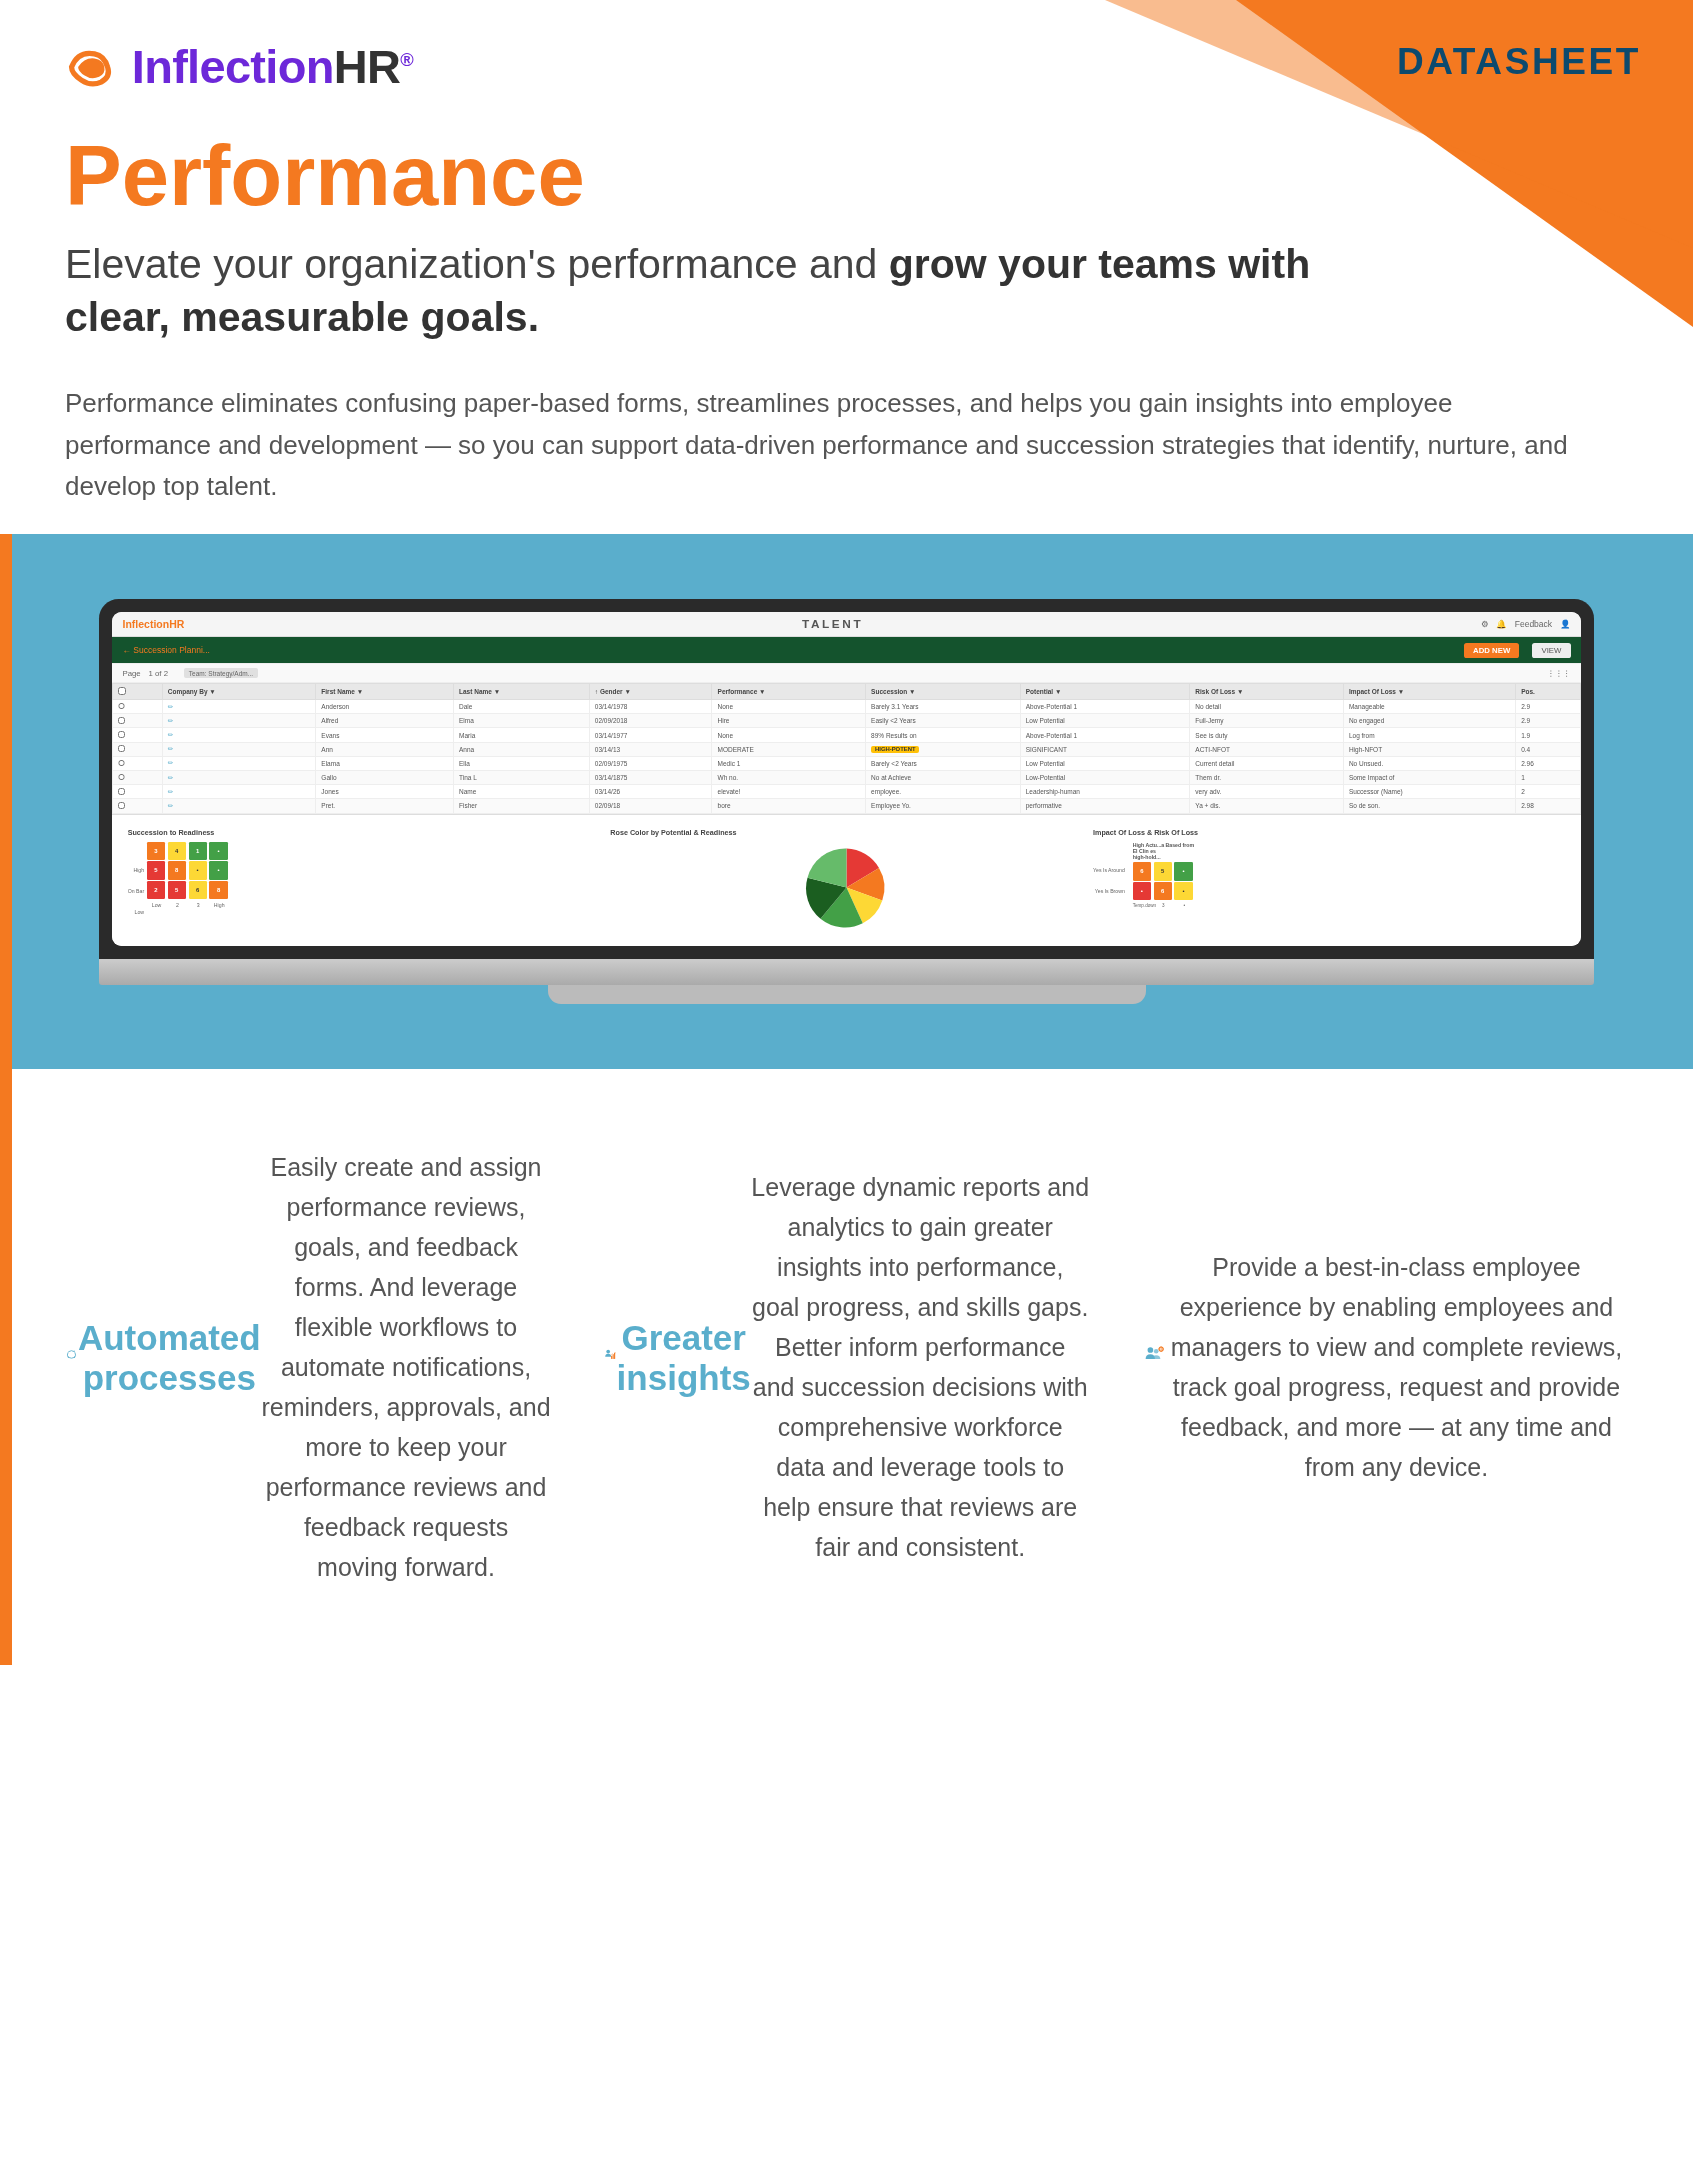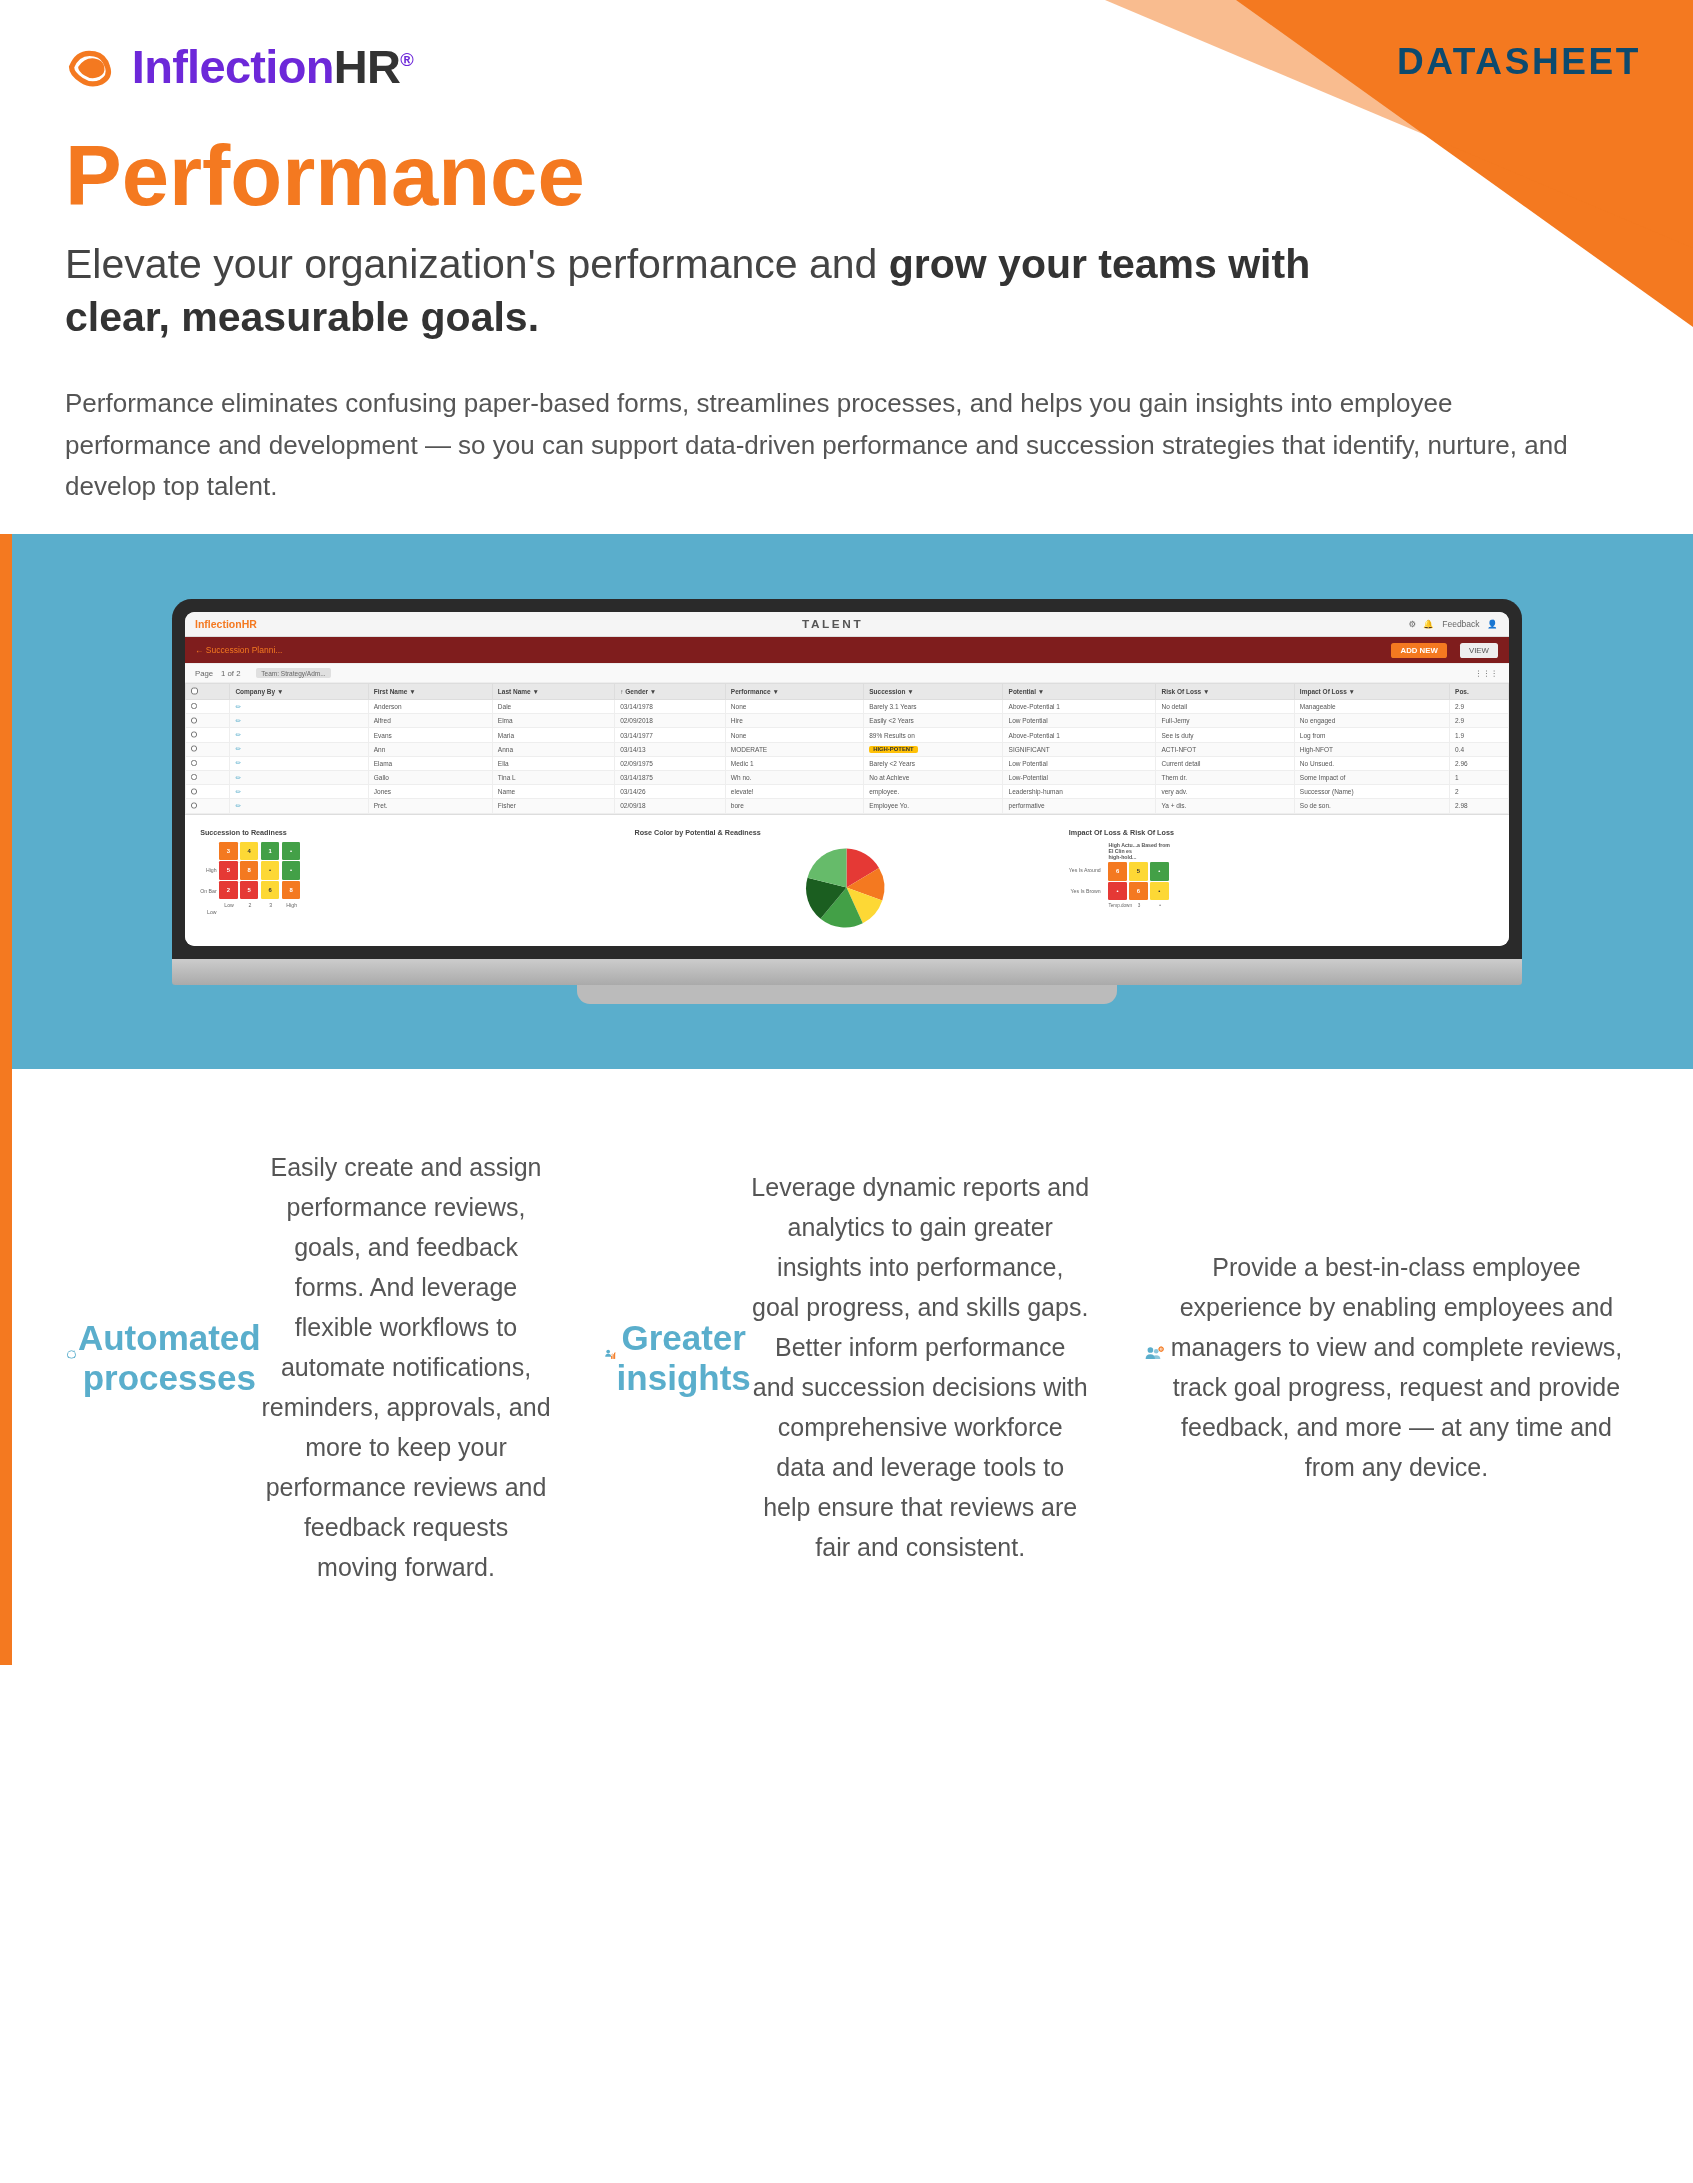--- a/index.html
+++ b/index.html
@@ -123,7 +123,7 @@
 
     .laptop-container {
       position: relative;
-      width: 1350px;
+      width: 1495px;
     }
 
     

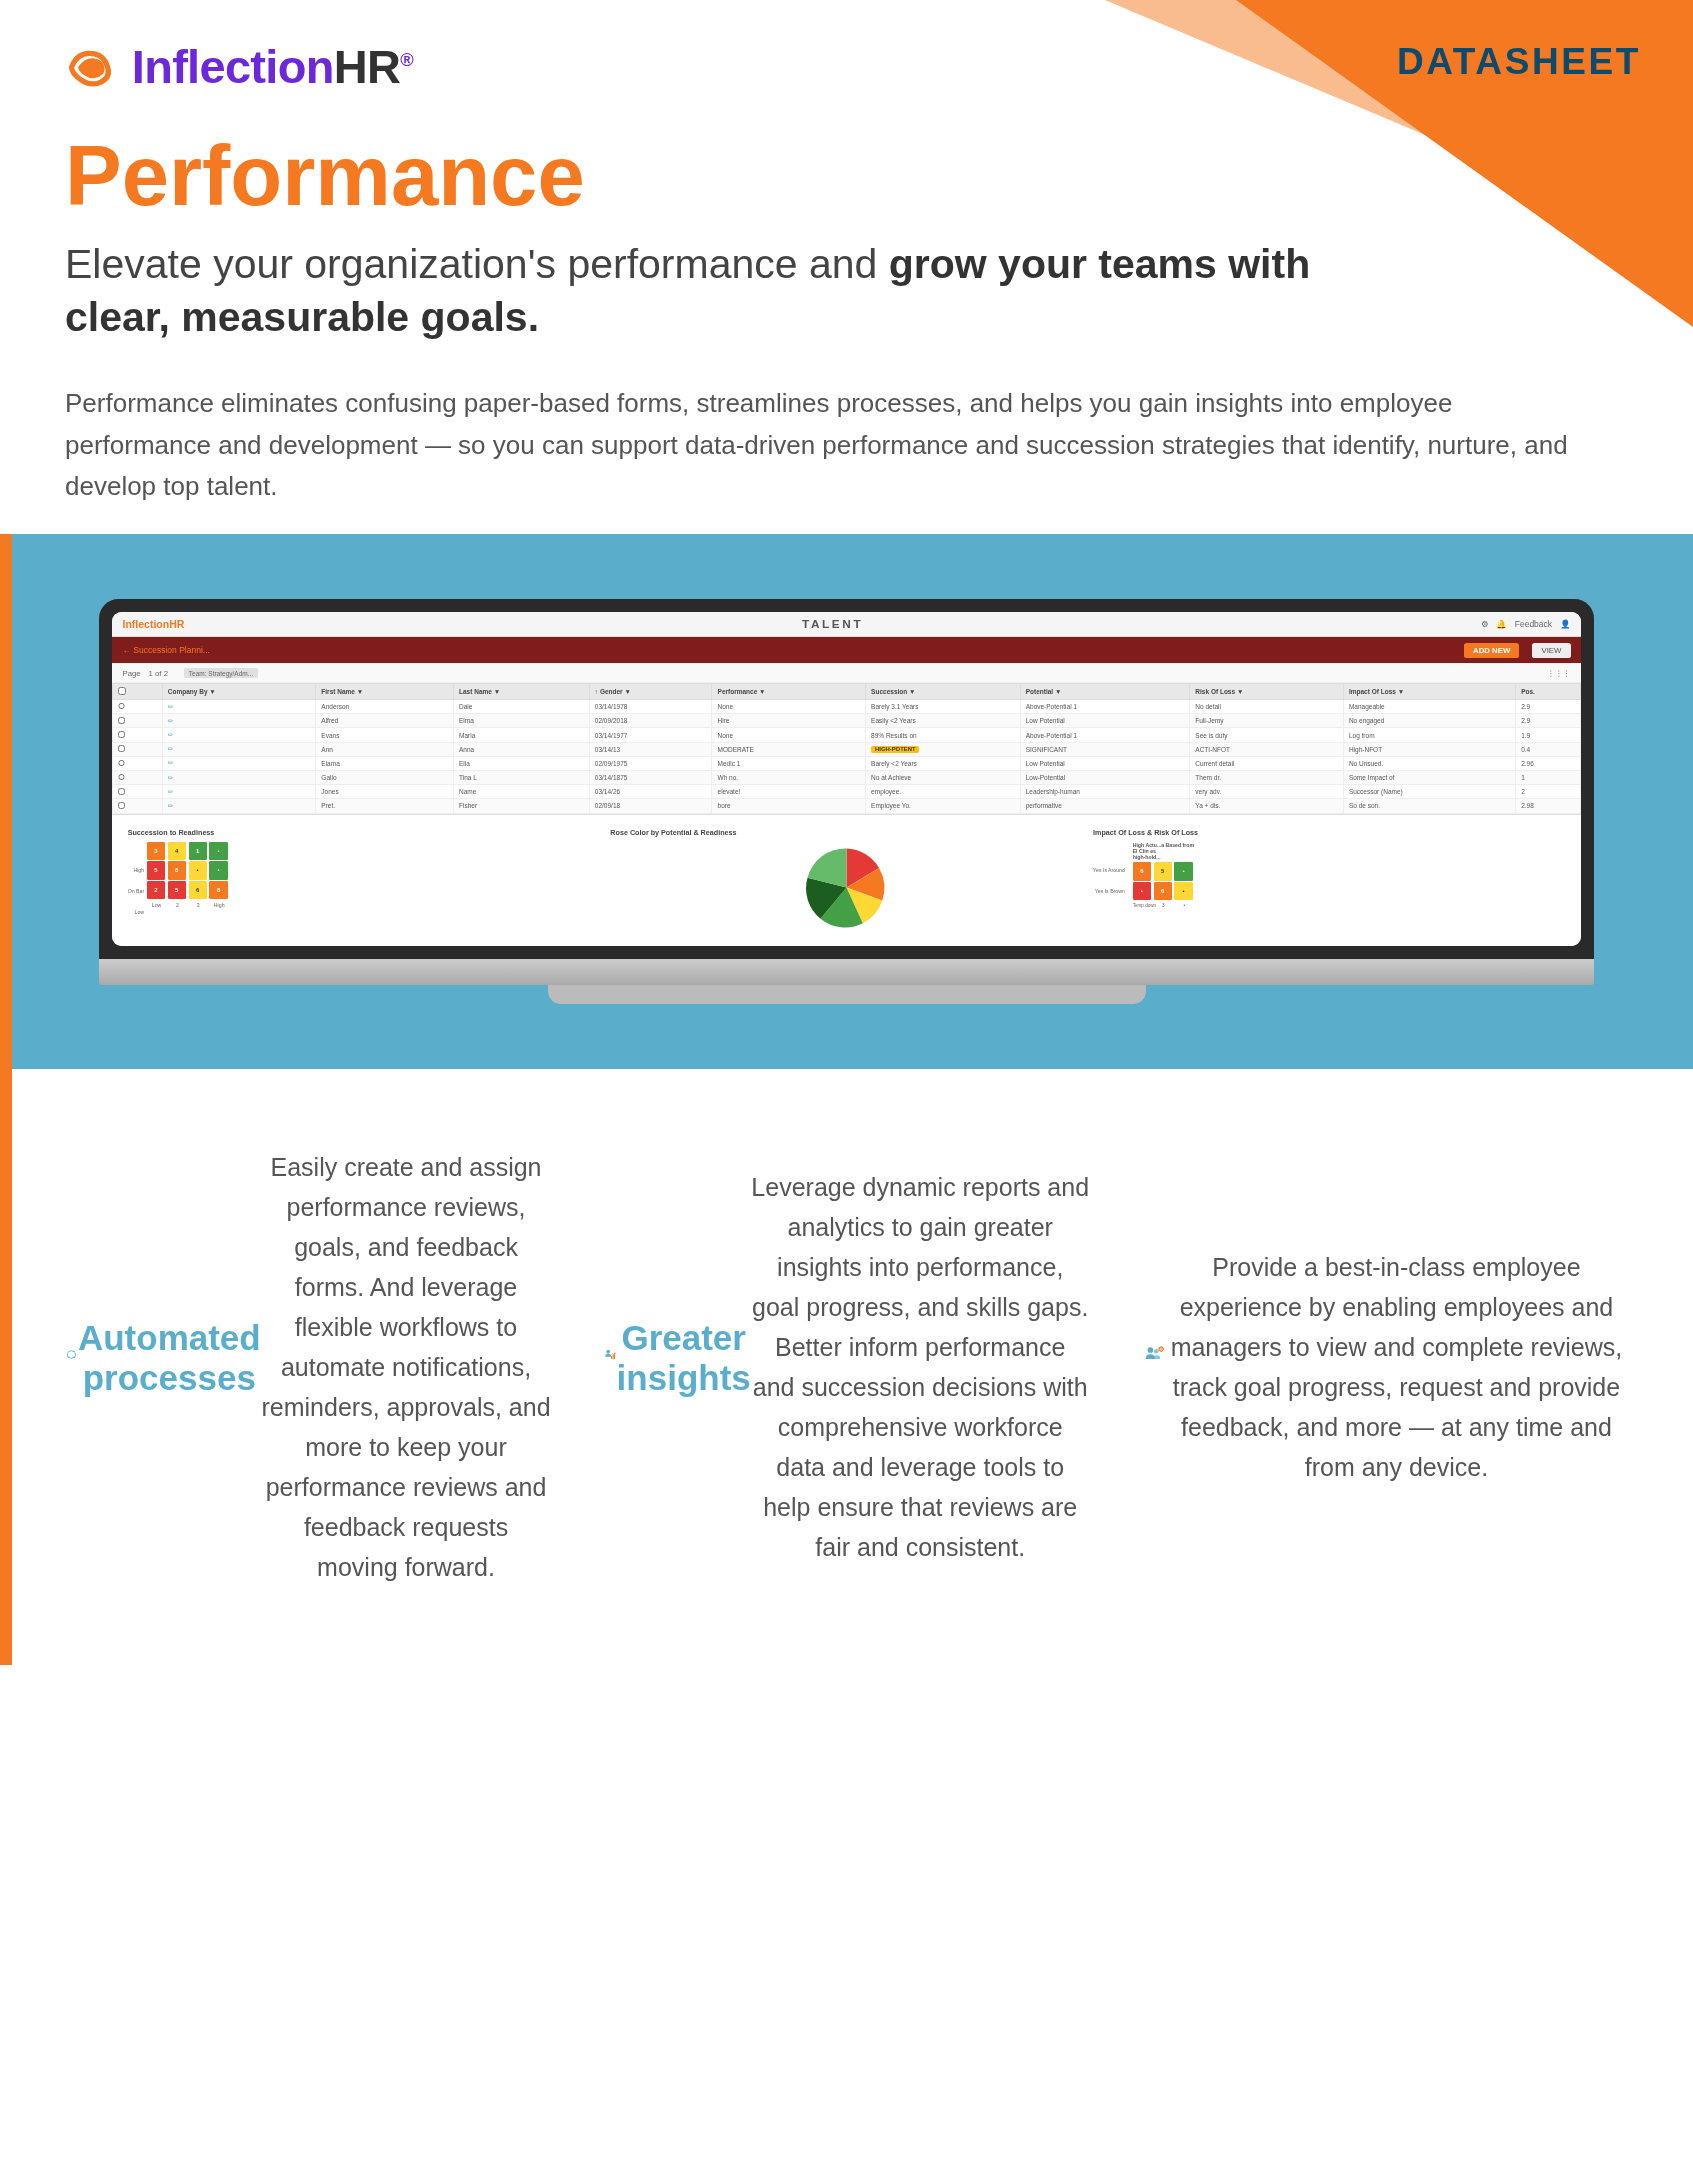--- a/index.html
+++ b/index.html
@@ -191,7 +191,7 @@
     }
 
     .app-sub-header {
-      background: #7f1d1d;
+      background: #14532d;
       padding: 5.2px 10.5px;
       display: flex;
       align-items: center;

